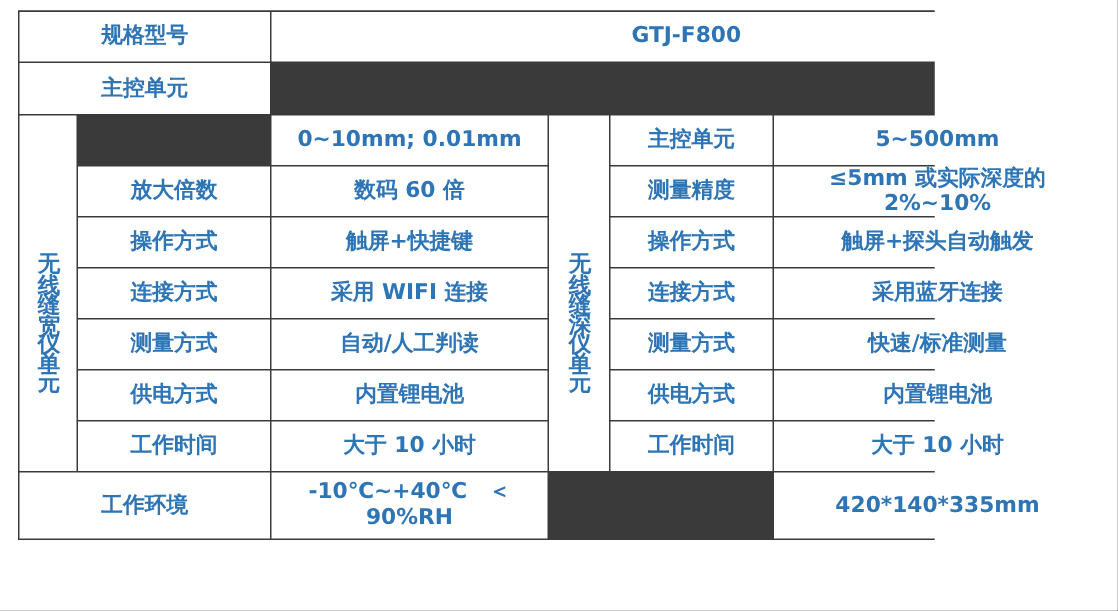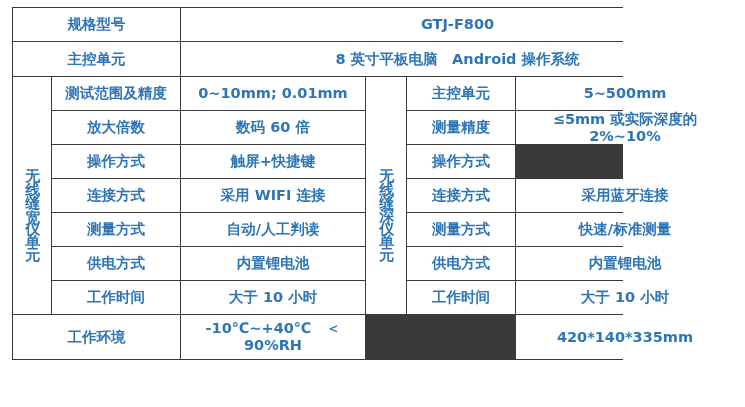--- a/index.html
+++ b/index.html
@@ -81,7 +81,6 @@
     <div class="cell c-label r1">规格型号</div>
     <div class="cell c-value r1">GTJ-F800</div>
     <div class="cell c-label r2">主控单元</div>
-    <div class="cell c-value r2">8 英寸平板电脑　Android 操作系统</div>
 
     <div class="cell unit-cell-left">
       <span class="unit-text">无线缝宽仪单元</span>

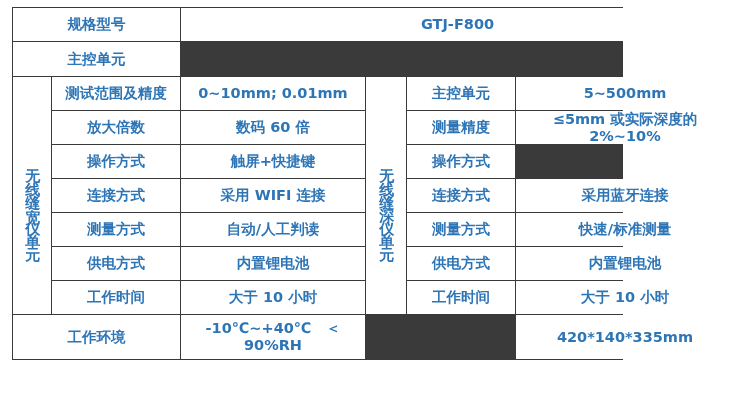--- a/index.html
+++ b/index.html
@@ -89,7 +89,6 @@
       <span class="unit-text">无线缝深仪单元</span>
     </div>
 
-    <div class="cell col-b row-3">测试范围及精度</div>
     <div class="cell col-c row-3">0~10mm; 0.01mm</div>
     <div class="cell col-b row-4">放大倍数</div>
     <div class="cell col-c row-4">数码 60 倍</div>

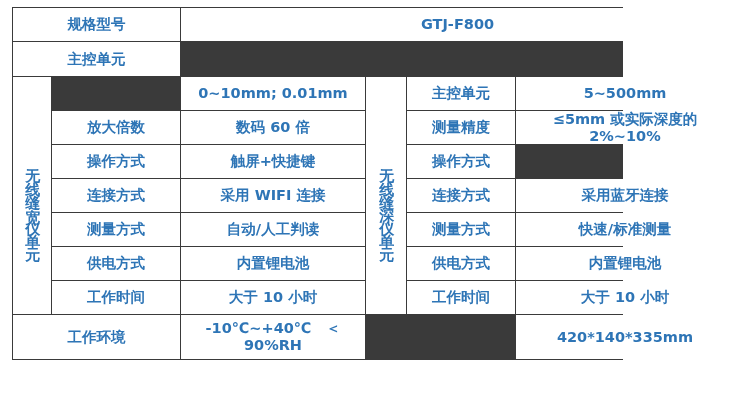--- a/index.html
+++ b/index.html
@@ -108,6 +108,7 @@
     <div class="cell col-e row-4">测量精度</div>
     <div class="cell col-f row-4">≤5mm 或实际深度的 2%~10%</div>
     <div class="cell col-e row-5">操作方式</div>
+    <div class="cell col-f row-5">触屏+探头自动触发</div>
     <div class="cell col-e row-6">连接方式</div>
     <div class="cell col-f row-6">采用蓝牙连接</div>
     <div class="cell col-e row-7">测量方式</div>

